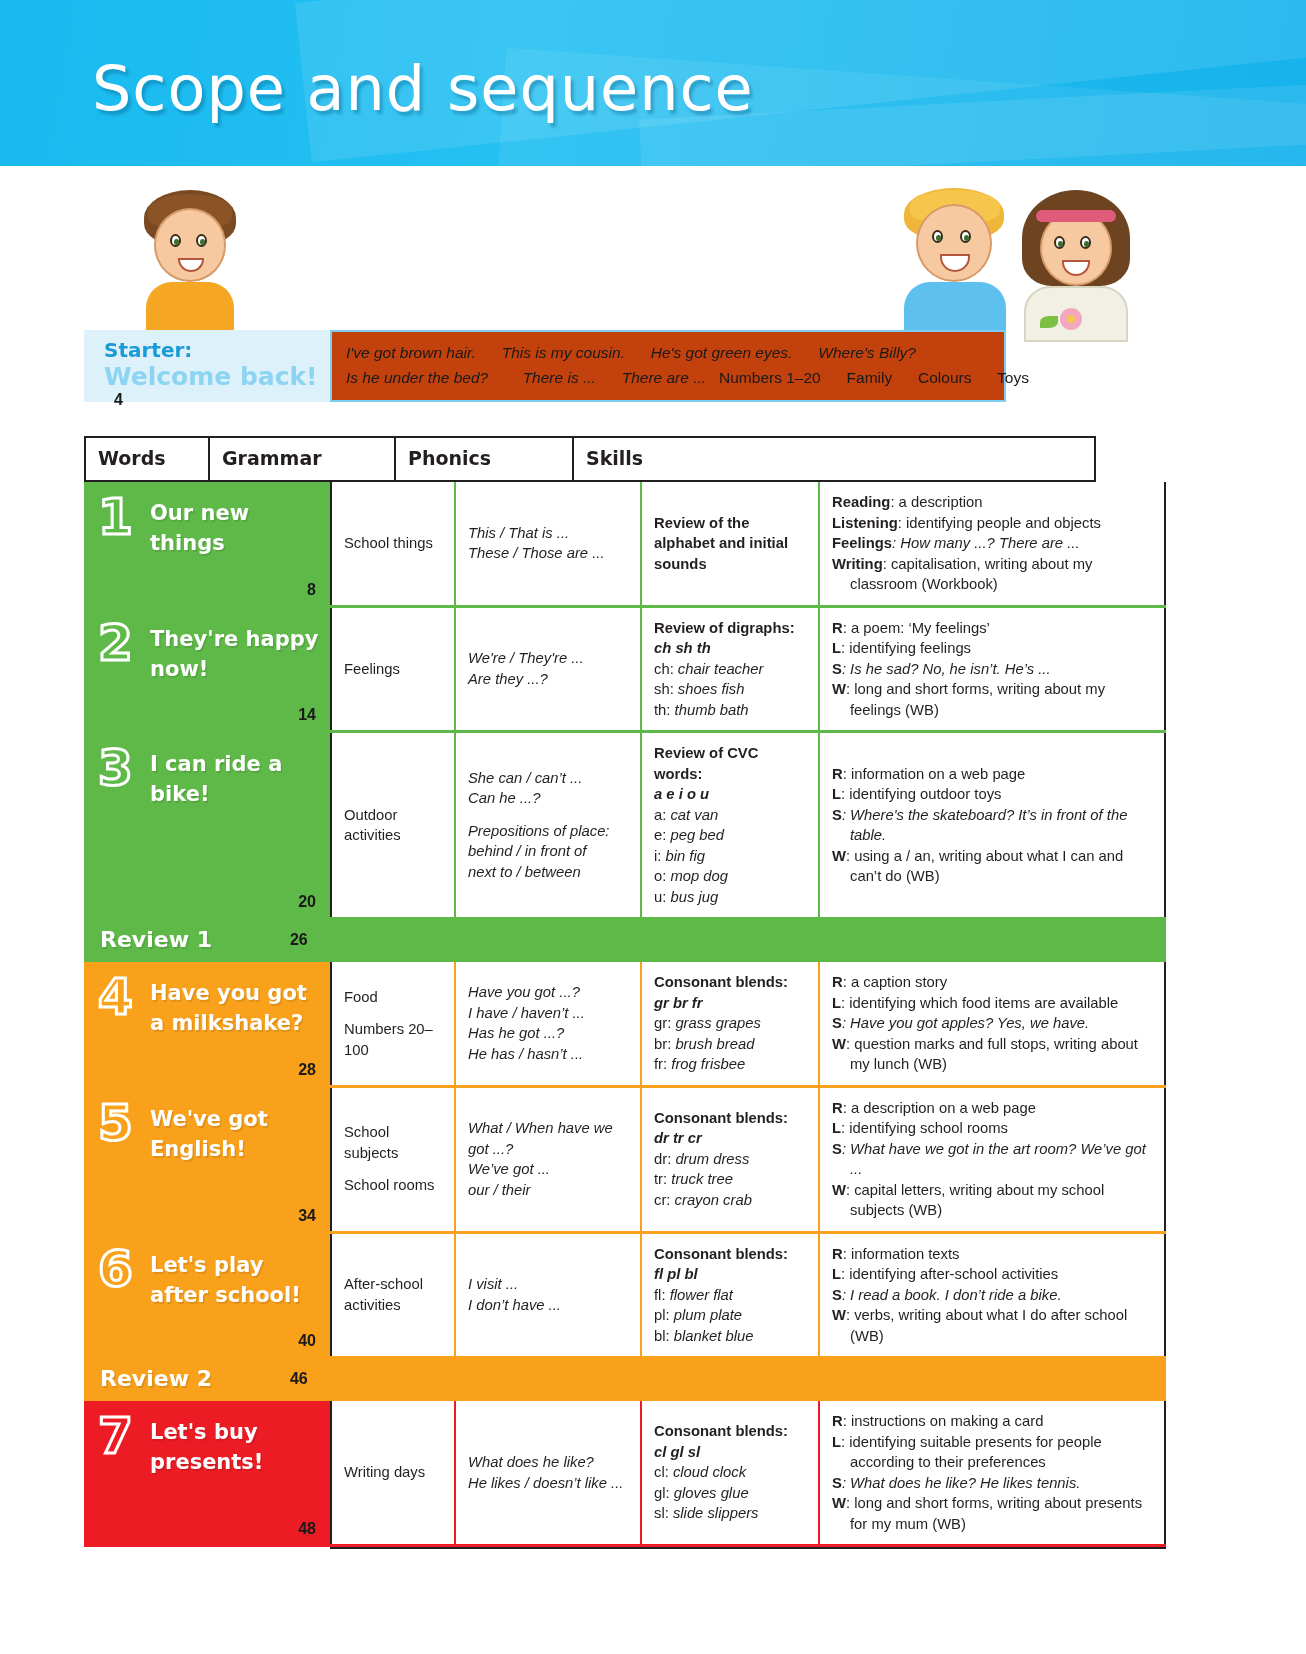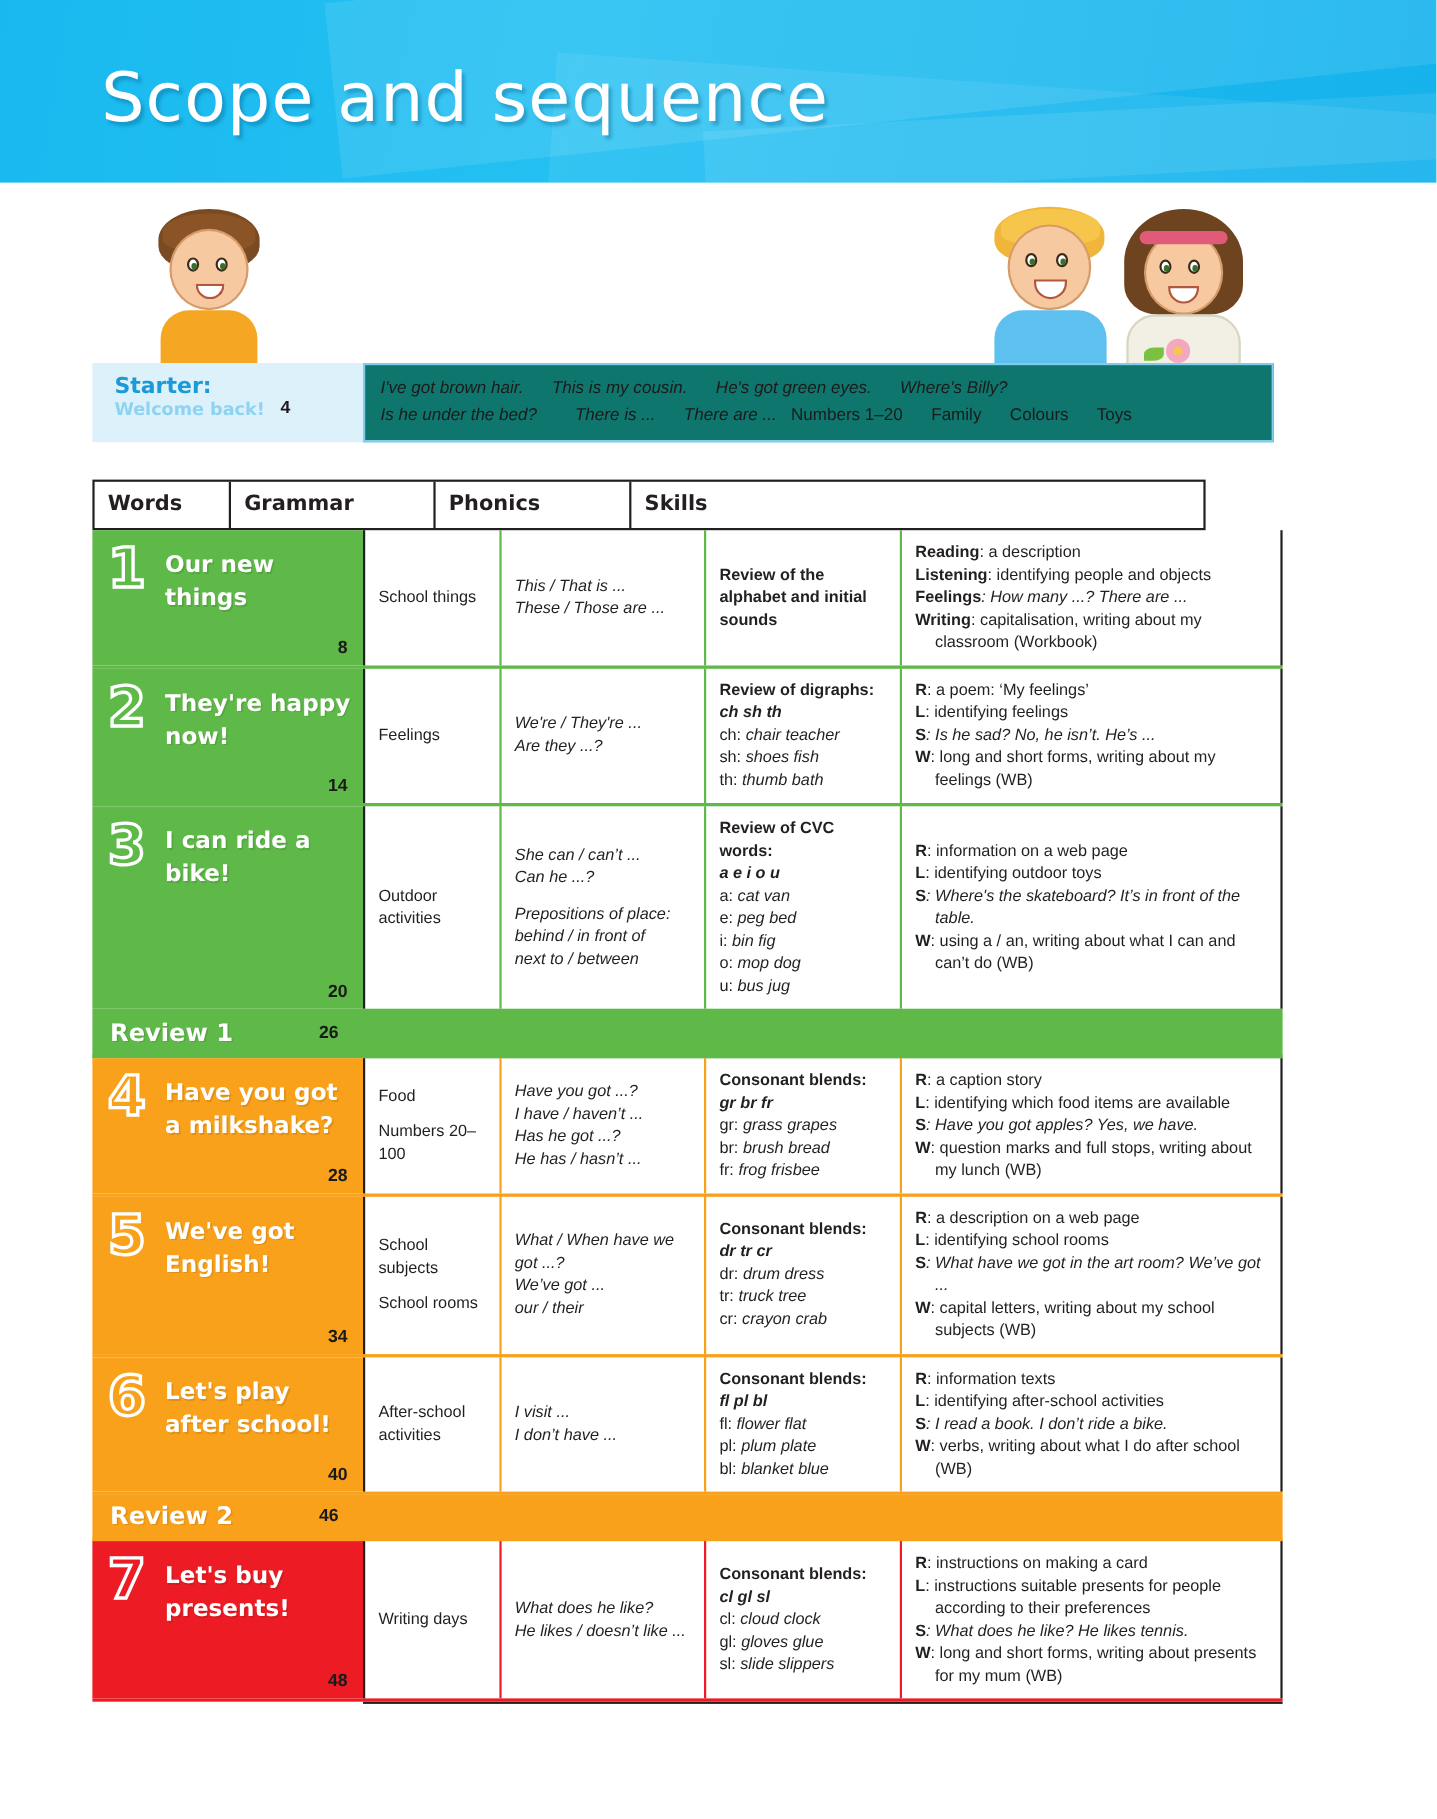--- a/index.html
+++ b/index.html
@@ -135,8 +135,8 @@
   }
   .starter-box {
     position: absolute; left: 246px; top: 0;
-    width: 828px; height: 72px;
-    border: 2px solid #7fcdee; background: #0f766e;
+    width: 676px; height: 72px;
+    border: 2px solid #7fcdee; background: #c2410c;
     padding: 8px 14px 0 14px;
   }
   .starter-line {

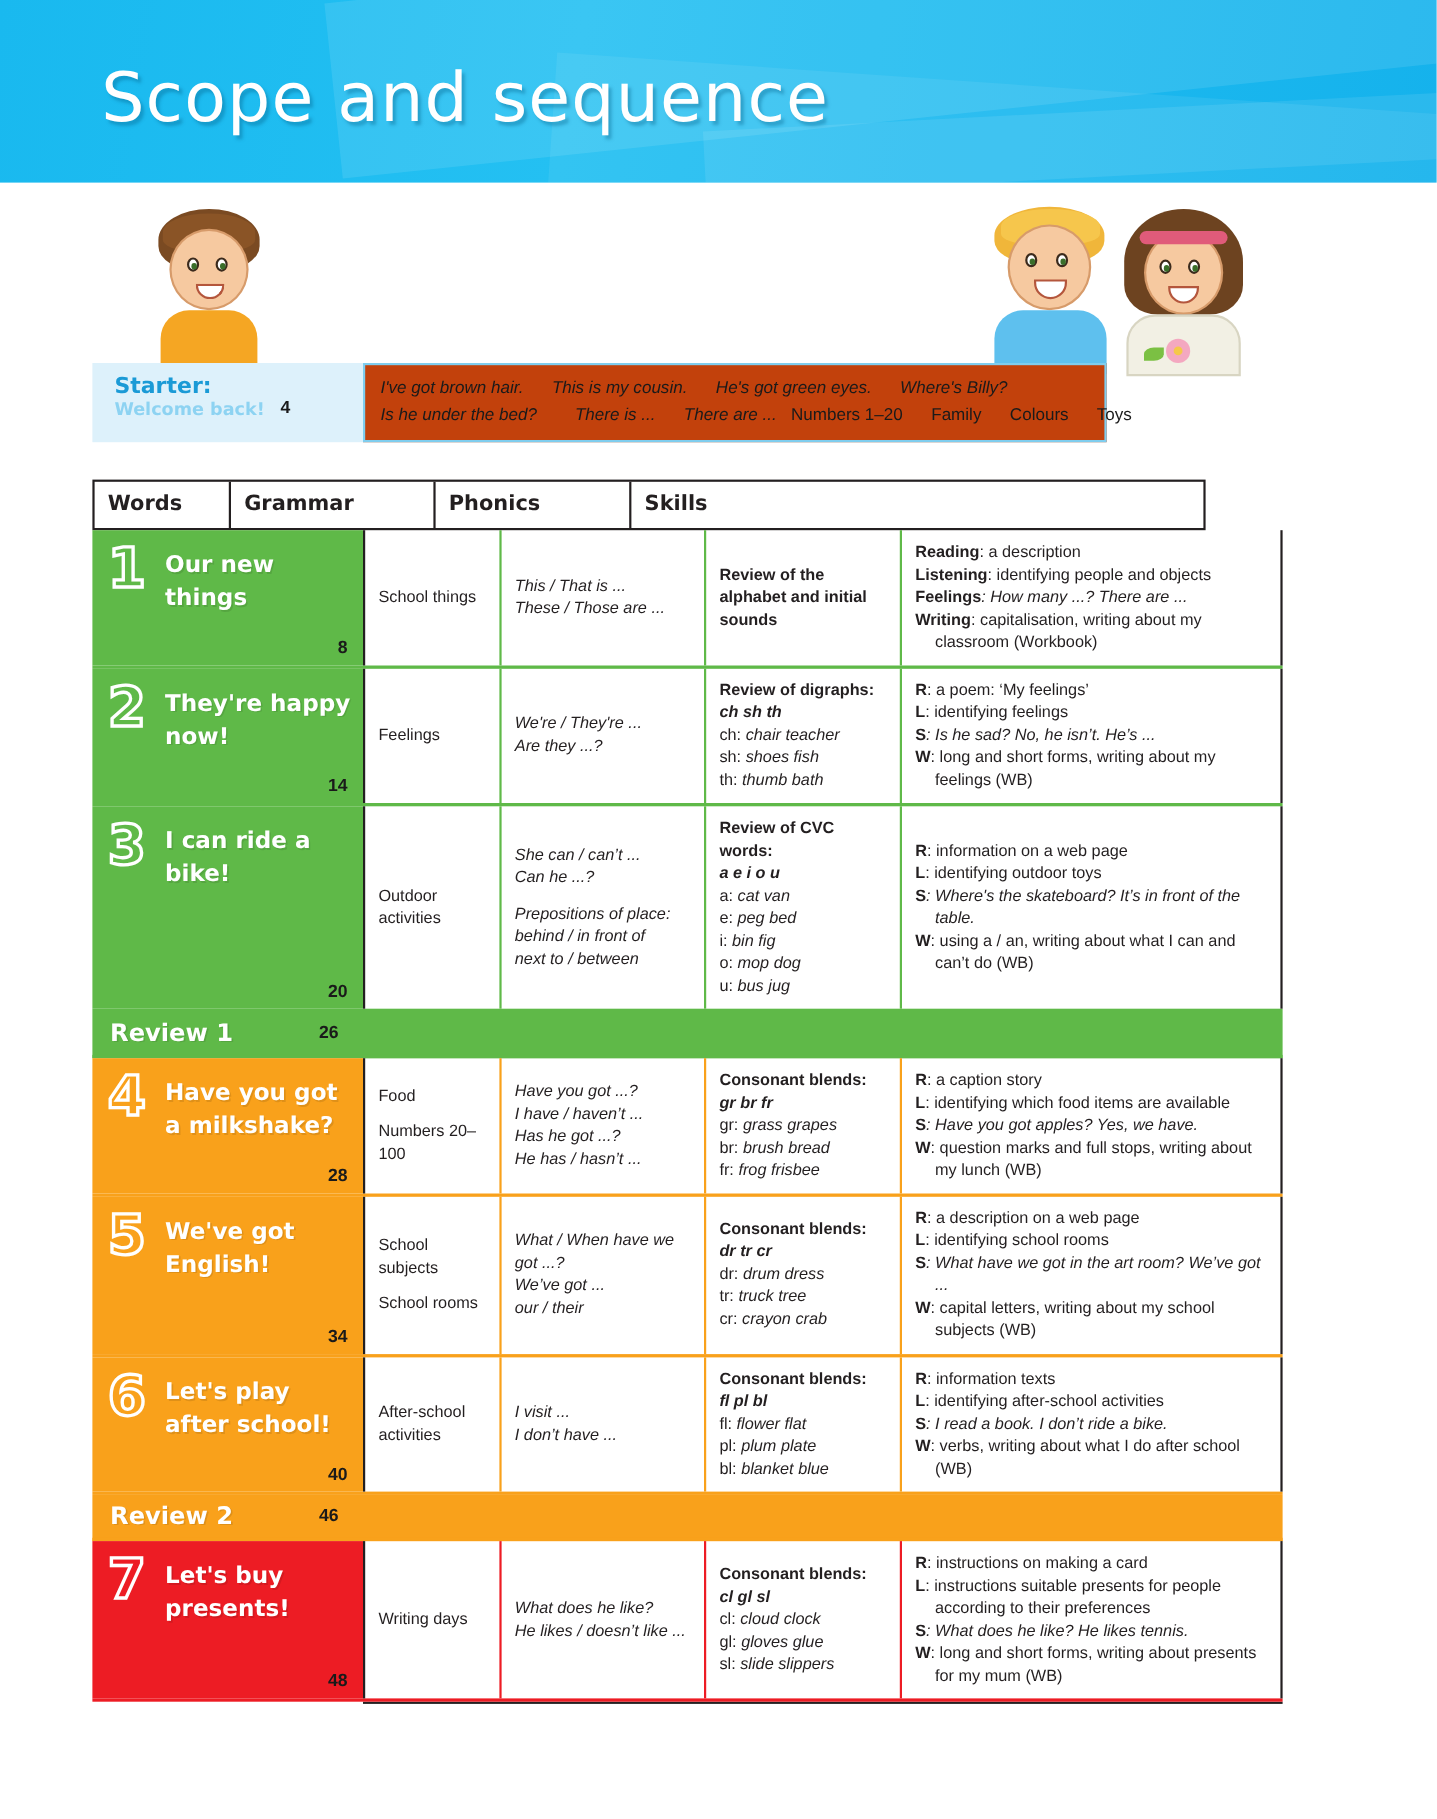--- a/index.html
+++ b/index.html
@@ -125,7 +125,7 @@
   }
   .starter-sub {
     font-family: "DejaVu Sans", sans-serif;
-    font-size: 16px; font-weight: bold; color: #8dd3f2;
+    font-size: 25px; font-weight: bold; color: #8dd3f2;
     display: inline-block;
   }
   .starter-page {

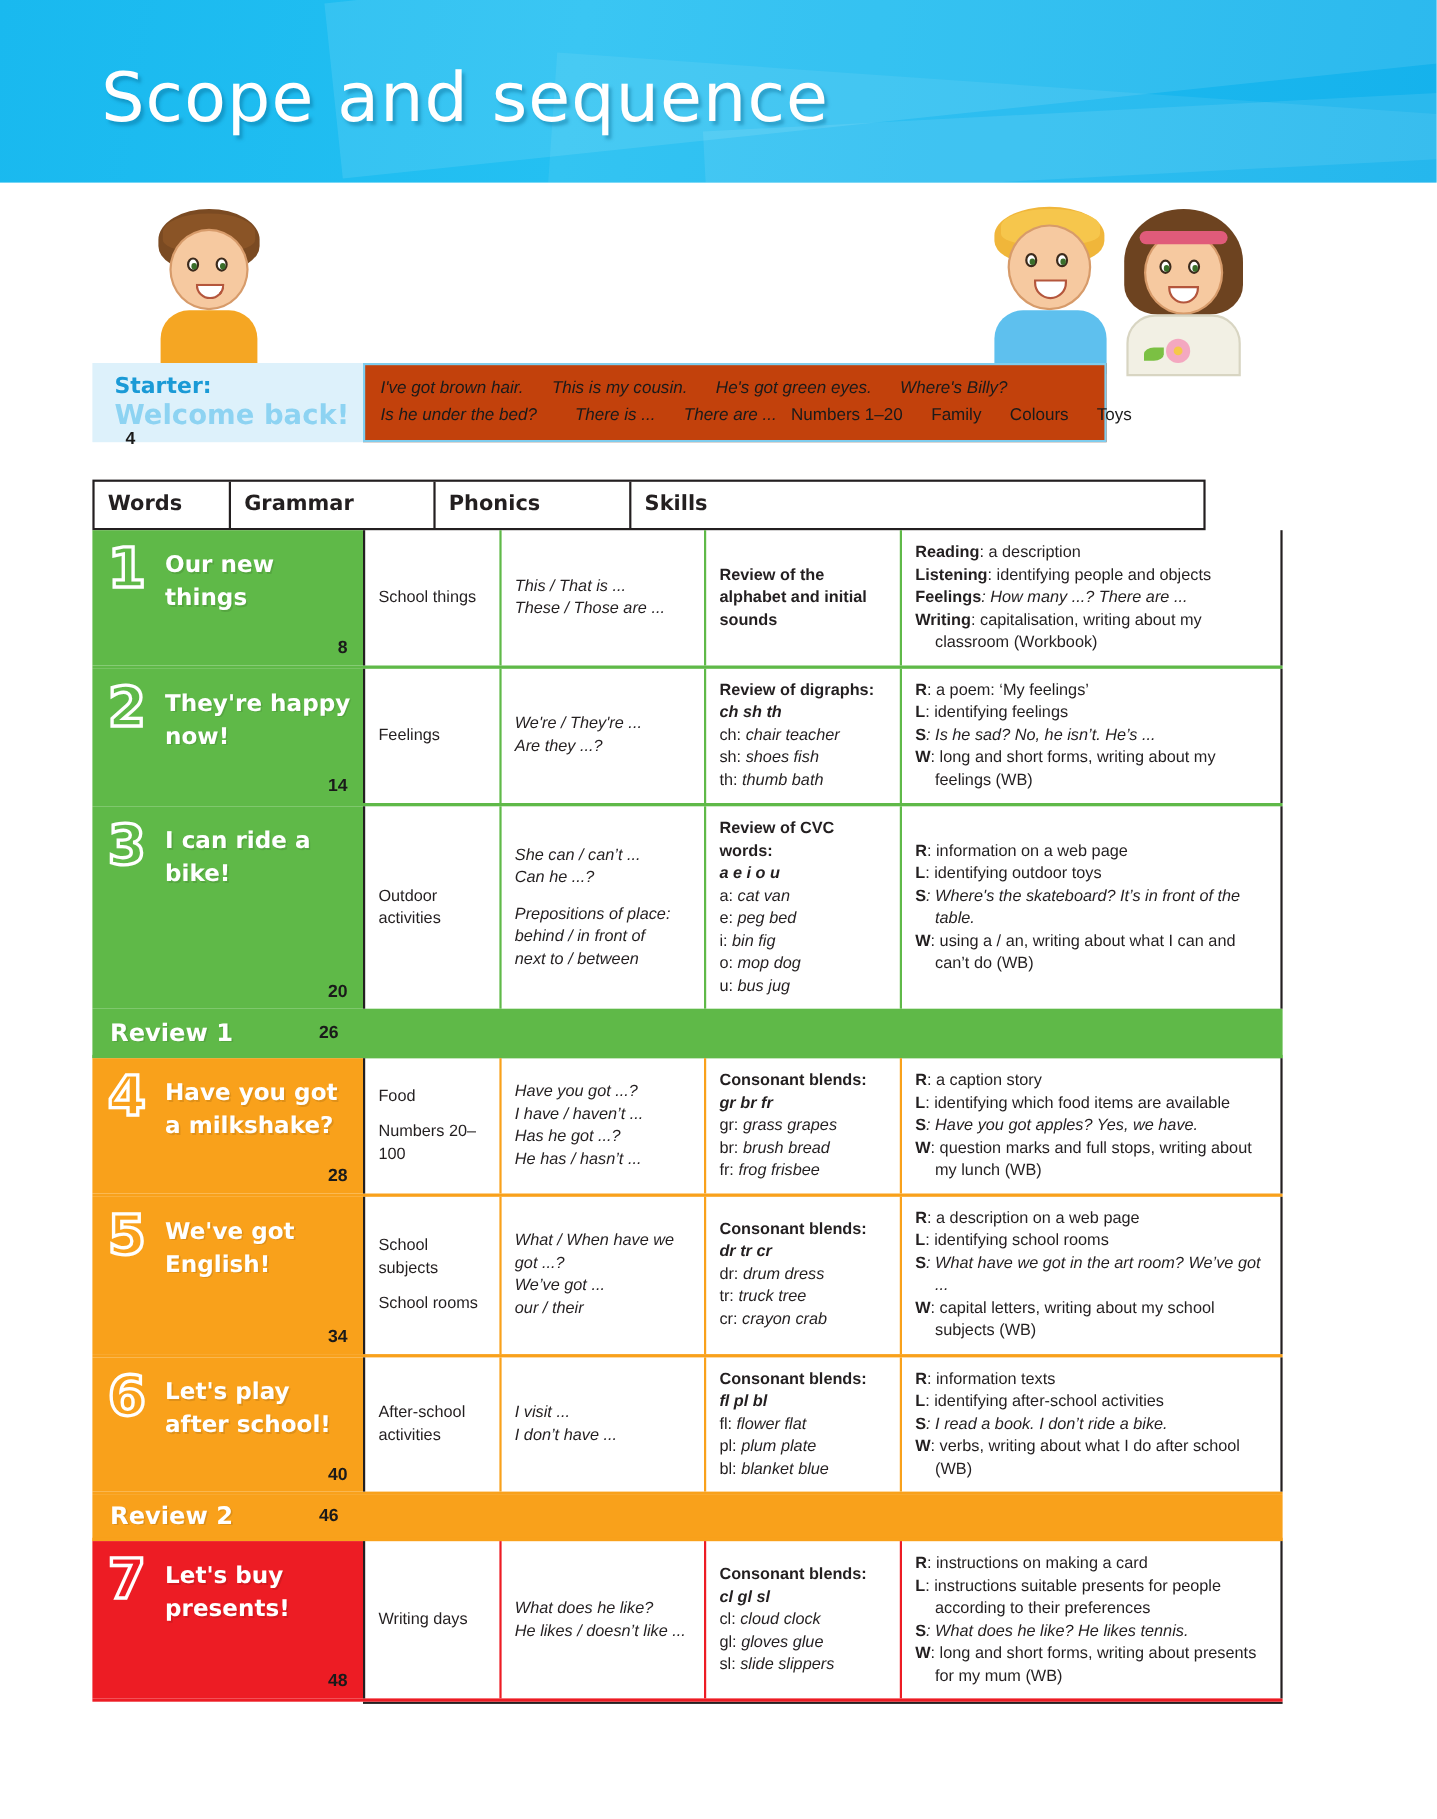--- a/index.html
+++ b/index.html
@@ -518,7 +518,7 @@
           </div>
           <div class="cell col-skills v-center">
             <span class="ind"><span class="b">R</span><span>: instructions on making a card</span></span>
-            <span class="ind"><span class="b">L</span><span>: instructions suitable presents for people according to their preferences</span></span>
+            <span class="ind"><span class="b">L</span><span>: identifying suitable presents for people according to their preferences</span></span>
             <span class="ind"><span class="b">S</span><span class="i">: What does he like? He likes tennis.</span></span>
             <span class="ind"><span class="b">W</span><span>: long and short forms, writing about presents for my mum (WB)</span></span>
           </div>

